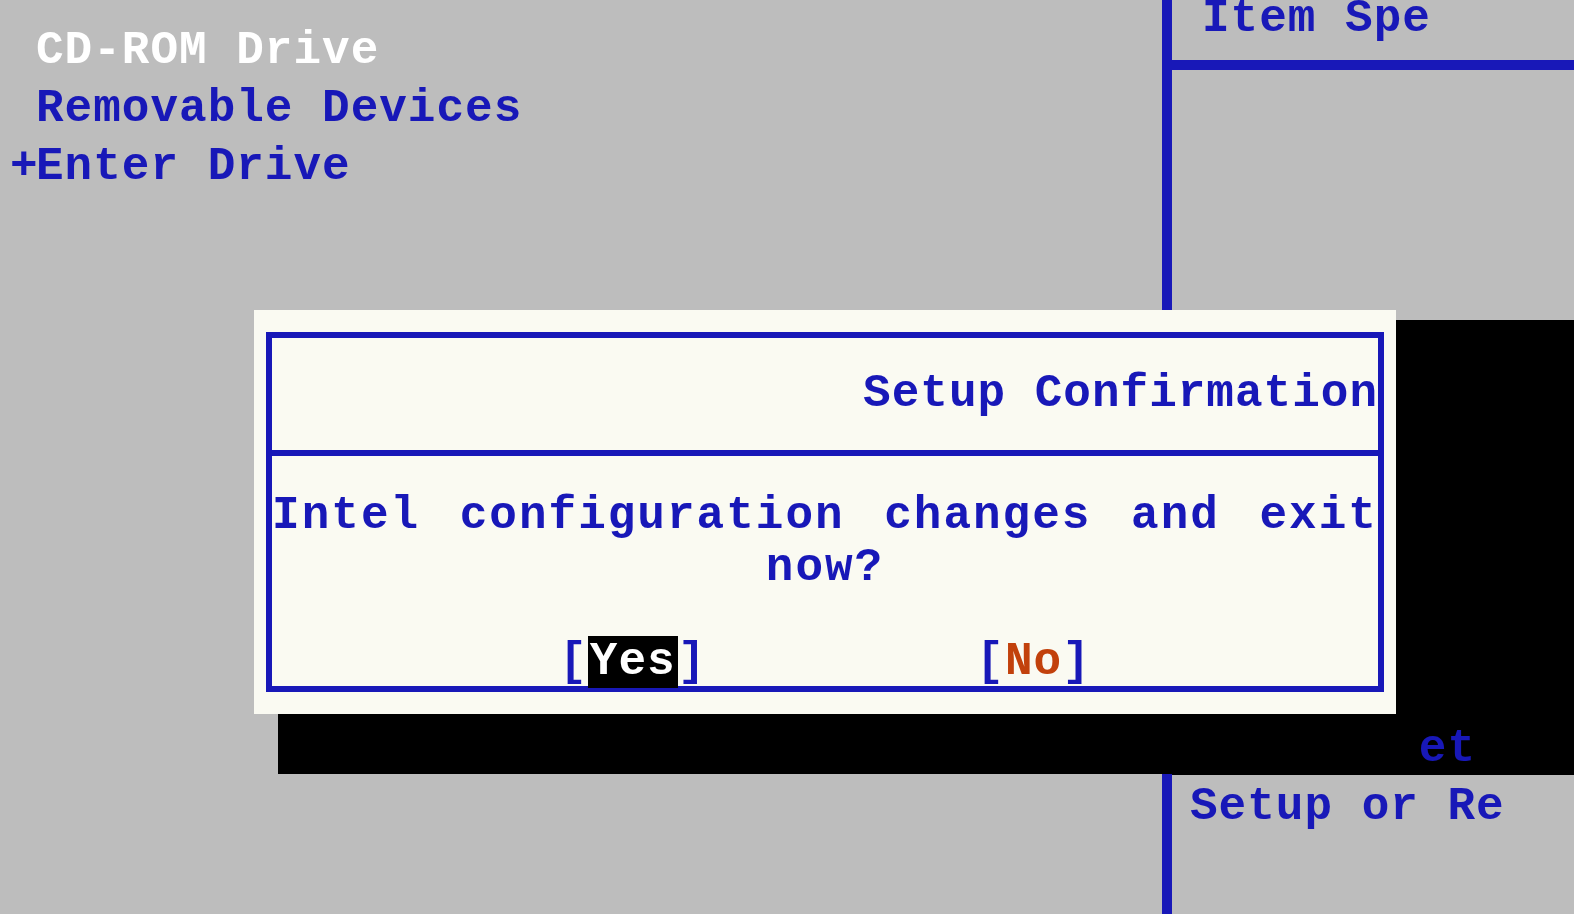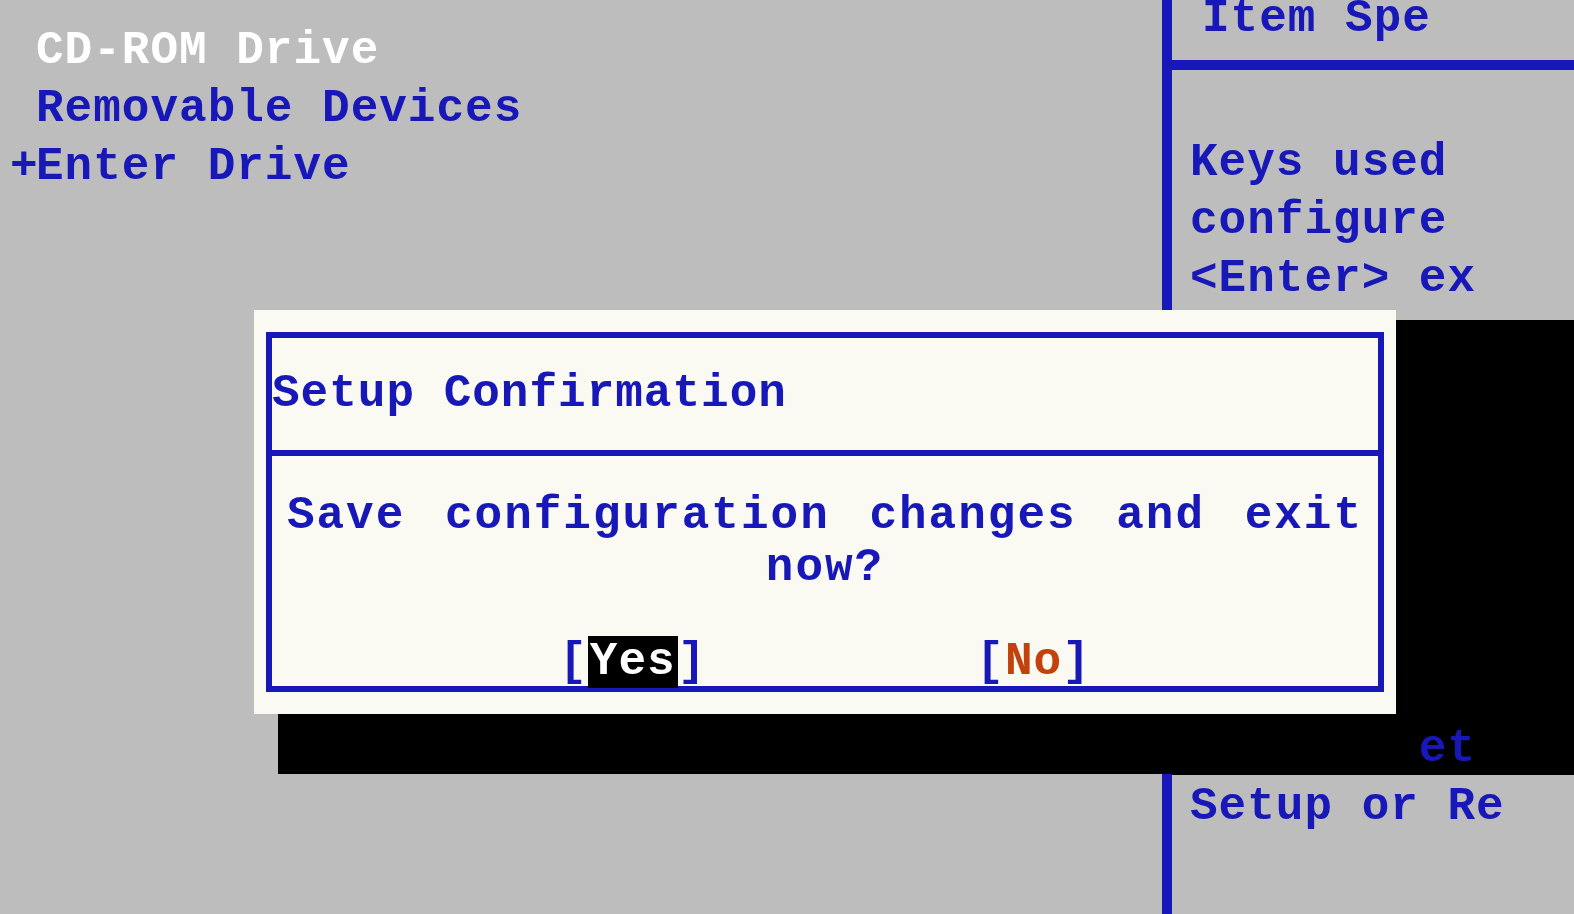--- a/index.html
+++ b/index.html
@@ -188,9 +188,6 @@
 <div class="help-pane">
   <div class="help-separator"></div>
   <div class="help-title-area"><span>Item Spe</span></div>
-  <div class="help-body"><span>Keys used </span>
-<span>configure </span>
-<span>&lt;Enter&gt; ex</span></div>
 </div>
 
 <div class="help-black-block"><span>s 

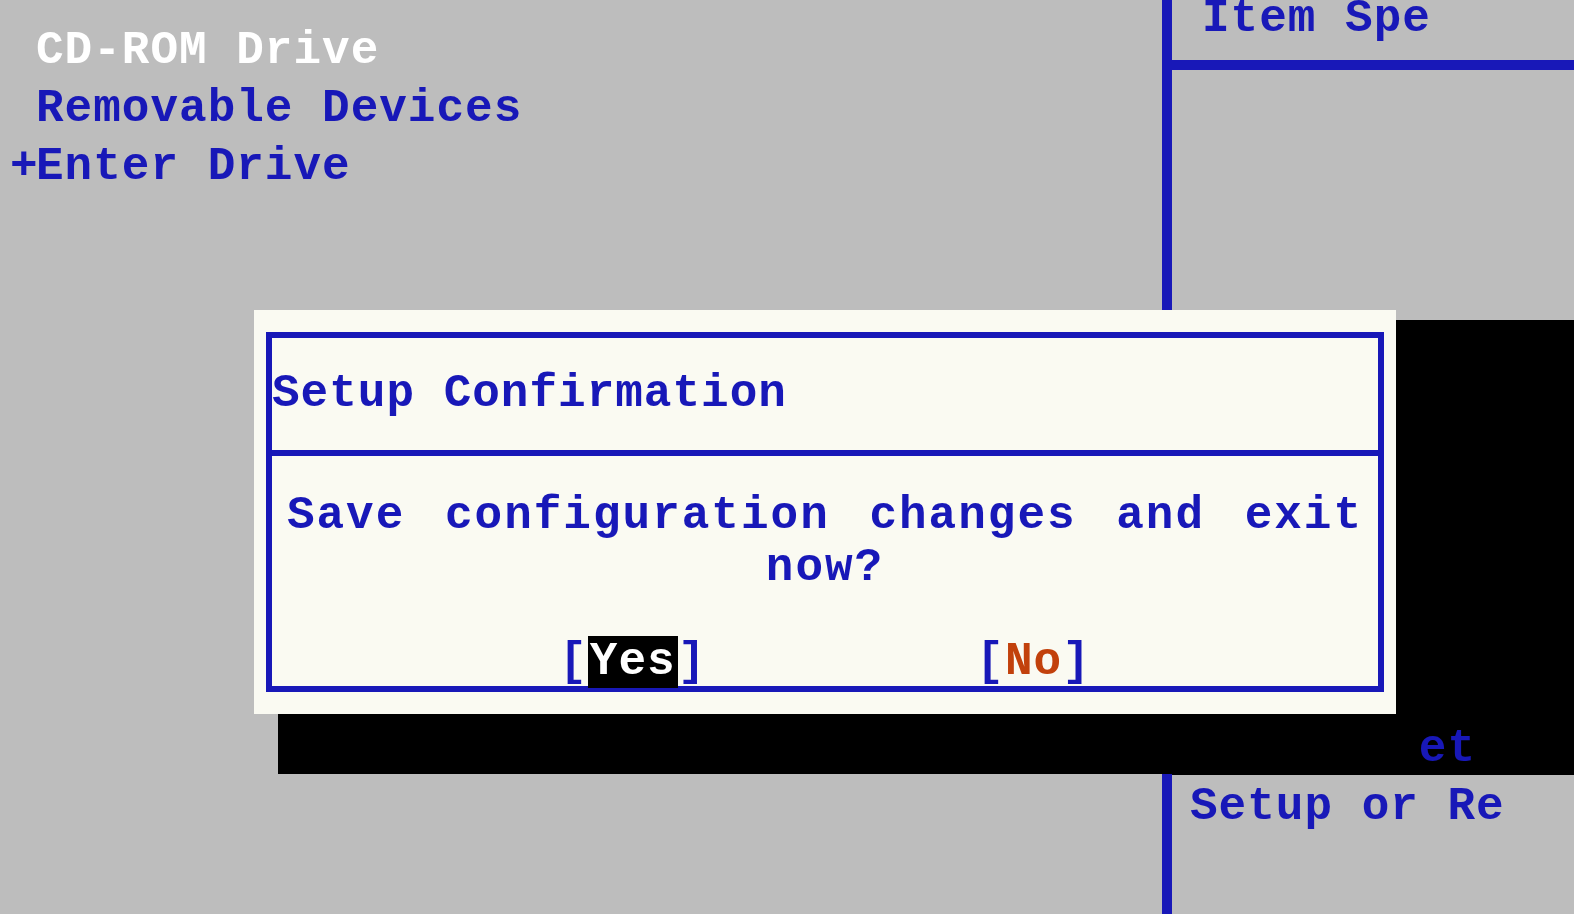--- a/index.html
+++ b/index.html
@@ -140,7 +140,7 @@
     }
     .dialog-title {
       border-bottom: 6px solid #1818b8;
-      text-align: left;
+      text-align: right;
       color: #1818b8;
       font-size: 46px;
       padding: 30px 0 30px 0;

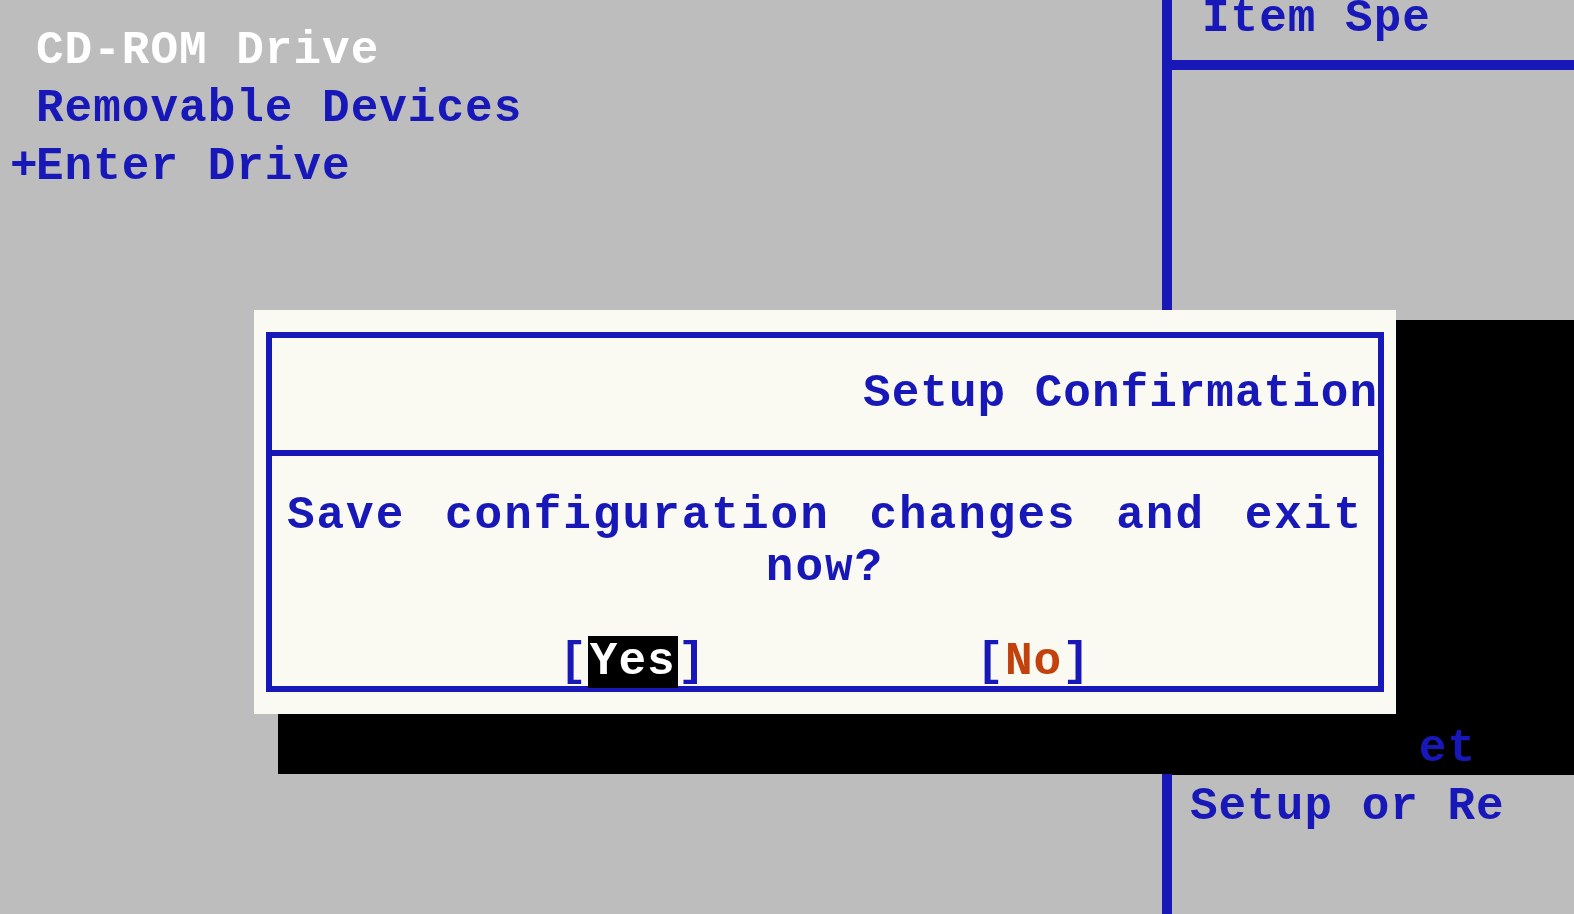--- a/index.html
+++ b/index.html
@@ -206,7 +206,7 @@
 <div class="dialog">
   <div class="dialog-inner">
     <div class="dialog-title">Setup Confirmation</div>
-    <div class="dialog-body">Save configuration changes and exit now?</div>
+    <div class="dialog-body">Intel configuration changes and exit now?</div>
     <div class="dialog-buttons">
       <span class="dlg-btn selected"><span class="bracket">[</span><span class="text">Yes</span><span class="bracket">]</span></span>
       <span class="dlg-btn"><span class="bracket">[</span><span class="text">No</span><span class="bracket">]</span></span>

